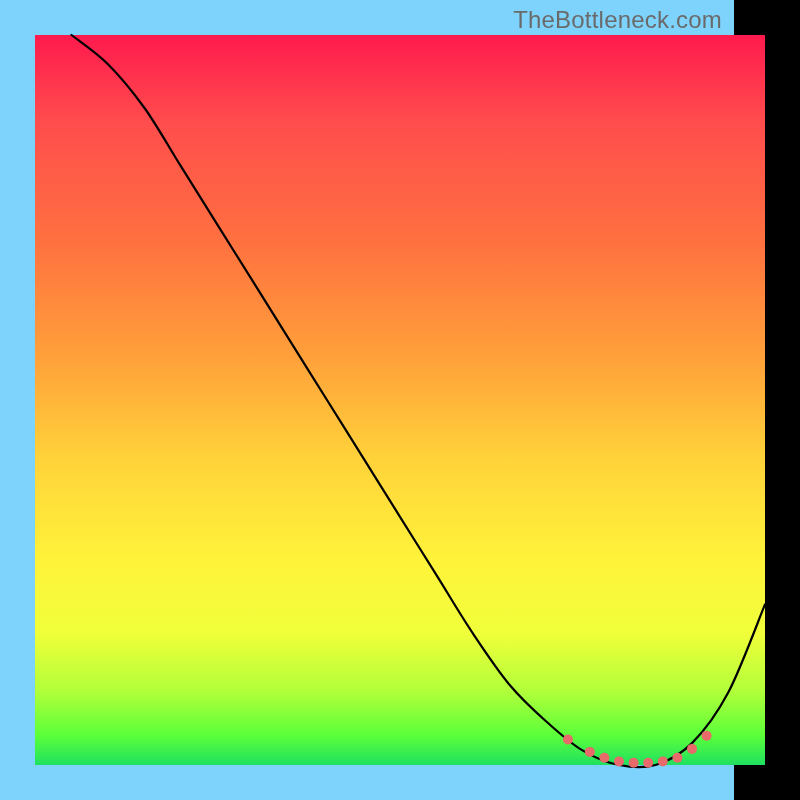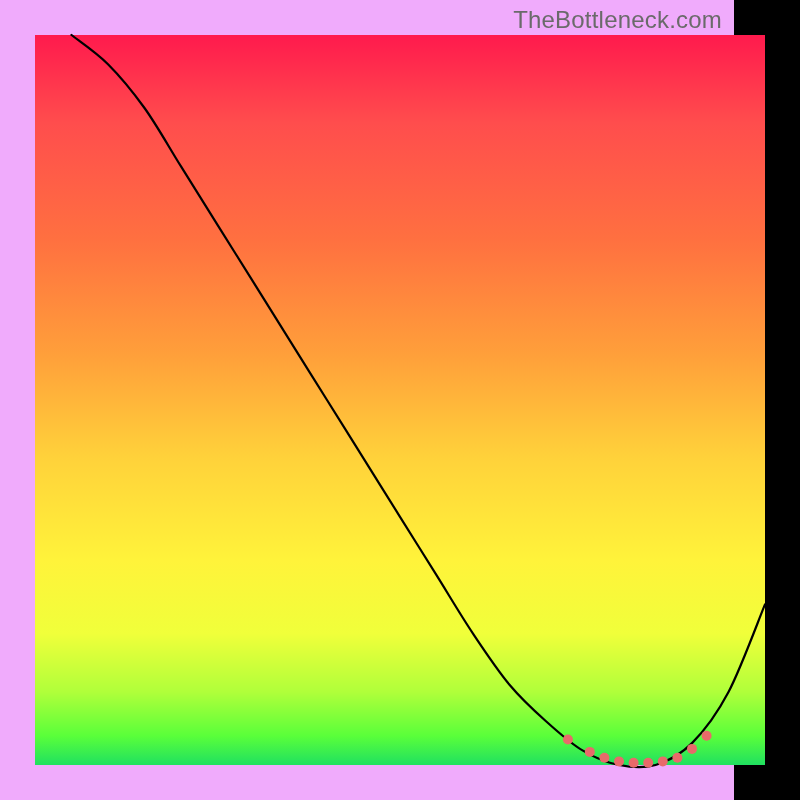--- a/index.html
+++ b/index.html
@@ -17,7 +17,7 @@
     top: 0;
     width: 734px;
     height: 800px;
-    background: #f0abfc;
+    background: #7dd3fc;
   }
   .plot-area {
     position: absolute;

